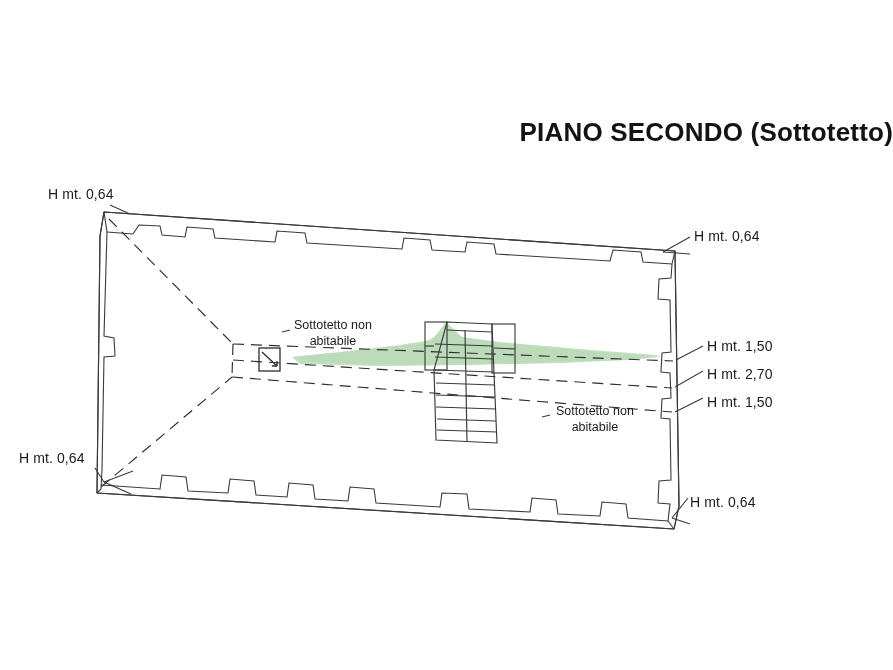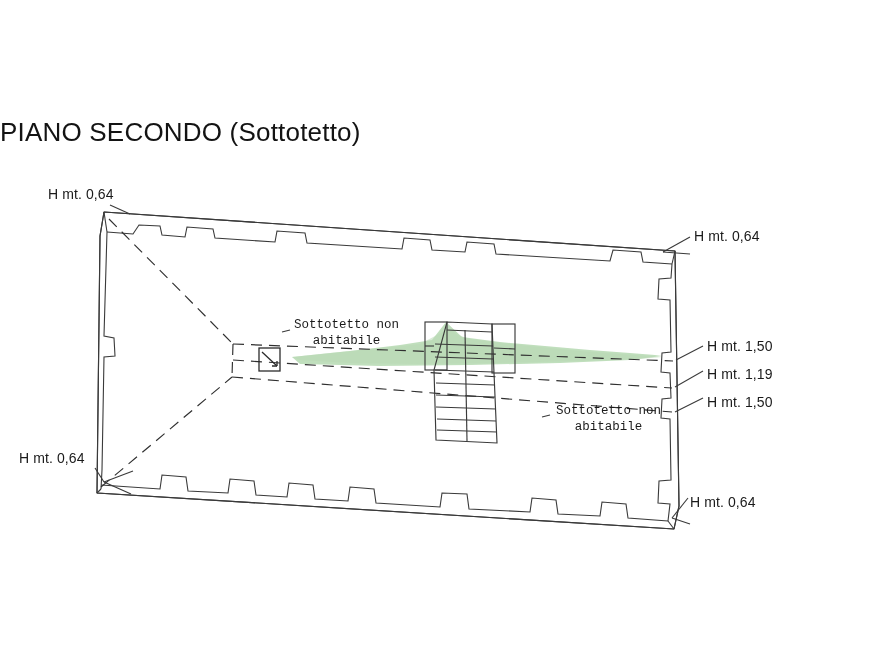--- a/index.html
+++ b/index.html
@@ -31,12 +31,13 @@
     left: 0;
     top: 117px;
     width: 893px;
-    text-align: left;
+    text-align: right;
     font-size: 26px;
     letter-spacing: 0.2px;
     color: #131313;
     font-family: "Liberation Sans", sans-serif;
     white-space: nowrap;
+    font-weight: bold;
   }
   .h-label {
     position: absolute;

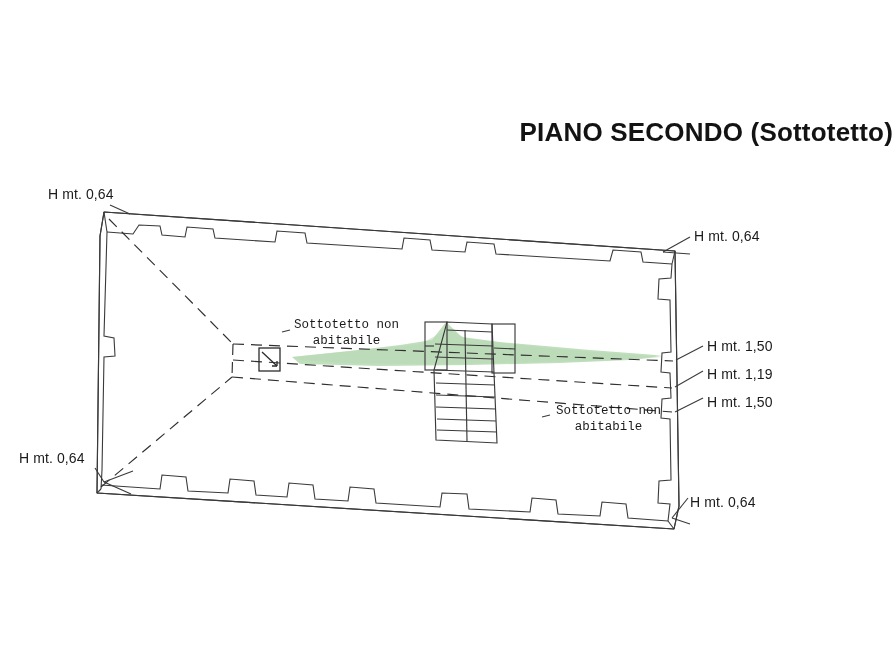--- a/index.html
+++ b/index.html
@@ -51,7 +51,7 @@
     position: absolute;
     font-size: 12.5px;
     color: #1a1a1a;
-    font-family: Liberation Mono, monospace;
+    font-family: Liberation Sans, sans-serif;
     text-align: center;
     line-height: 1.25;
     white-space: nowrap;

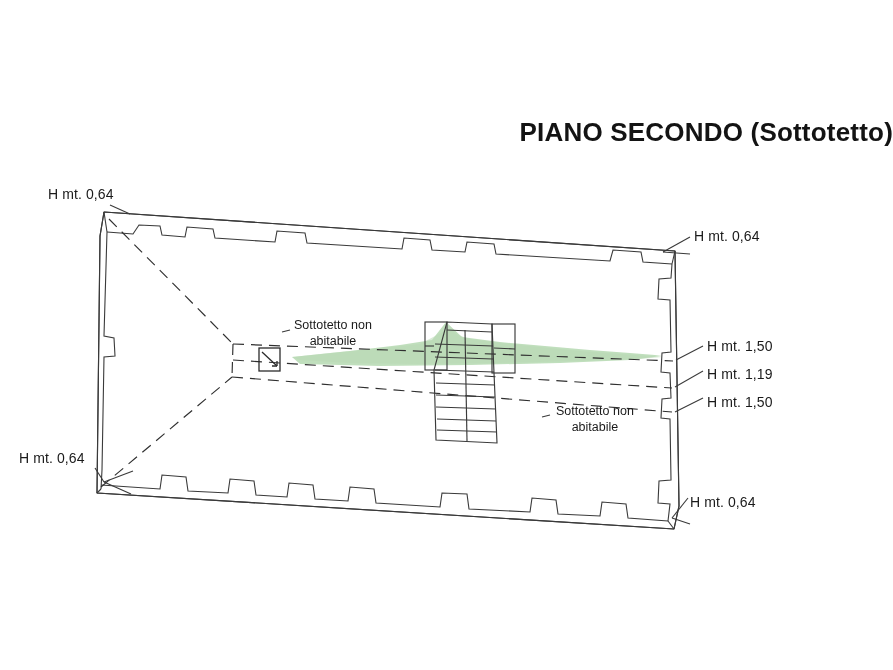--- a/index.html
+++ b/index.html
@@ -245,7 +245,7 @@
 
   <div class="h-label" style="left:707px; top:338px;">H mt. 1,50</div>
 
-  <div class="h-label" style="left:707px; top:366px;">H mt. 1,19</div>
+  <div class="h-label" style="left:707px; top:366px;">H mt. 2,70</div>
 
   <div class="h-label" style="left:707px; top:394px;">H mt. 1,50</div>
 

